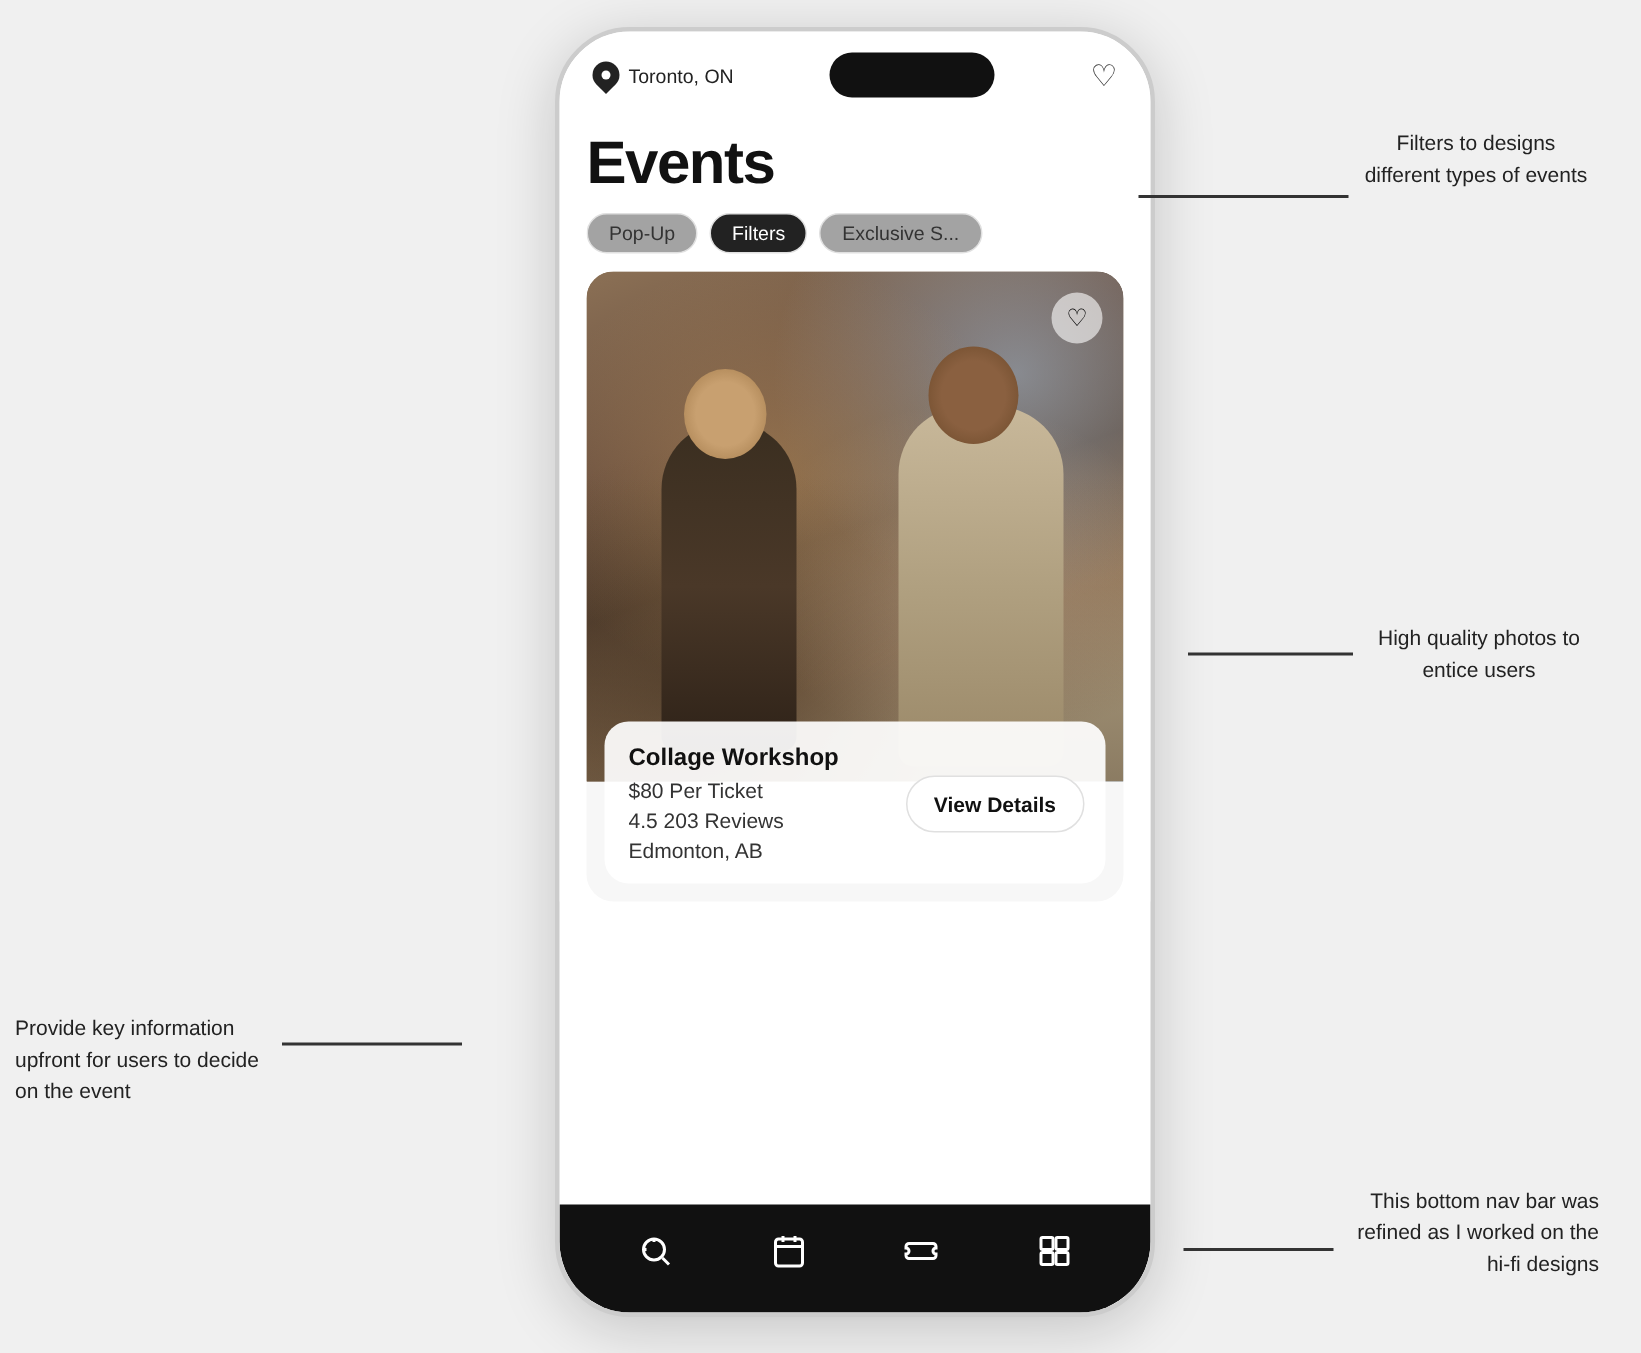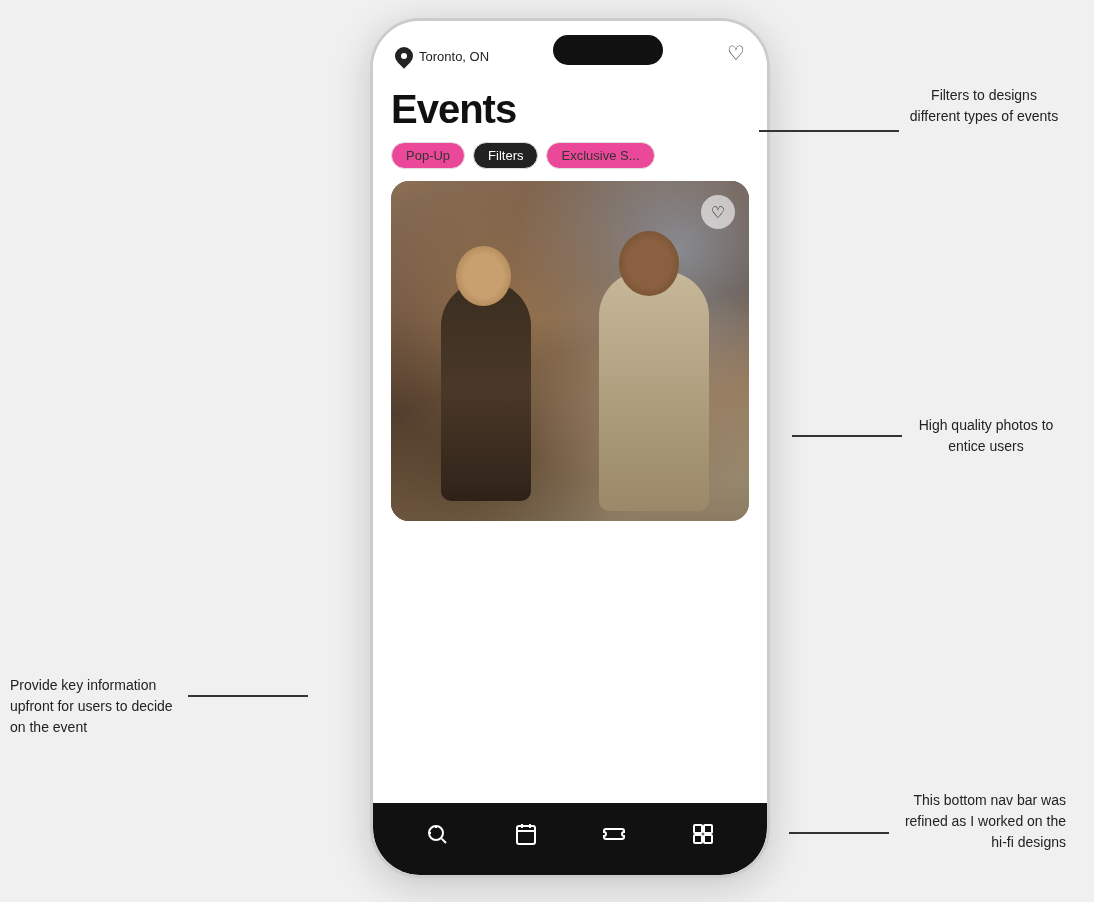--- a/index.html
+++ b/index.html
@@ -29,7 +29,7 @@
     
     .phone-top-bar {
       display: flex;
-      align-items: flex-end;
+      align-items: center;
       justify-content: space-between;
       padding: 14px 22px 10px 22px;
       background: #fff;

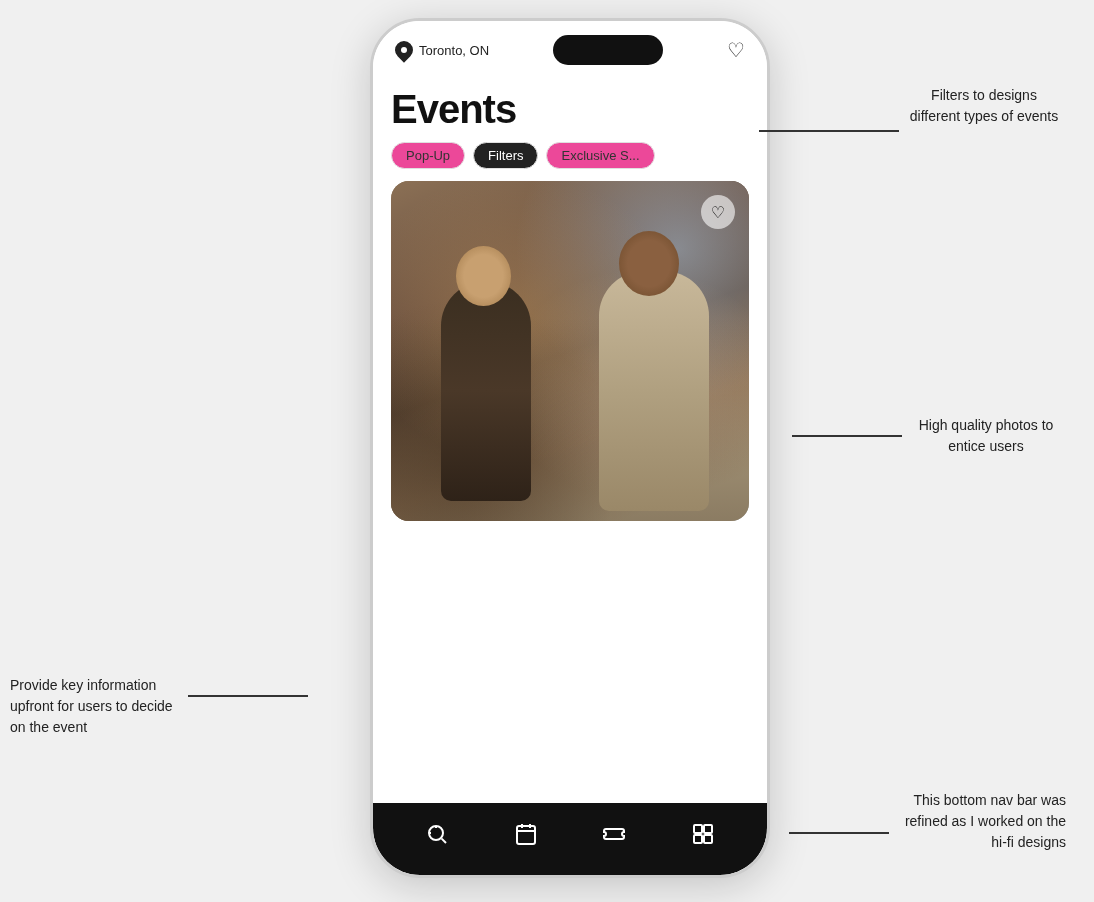--- a/index.html
+++ b/index.html
@@ -95,7 +95,7 @@
       padding-bottom: 12px;
     }
     .chip {
-      background: #ec4899;
+      background: #a3a3a3;
       border-radius: 20px;
       padding: 5px 14px;
       font-size: 13px;

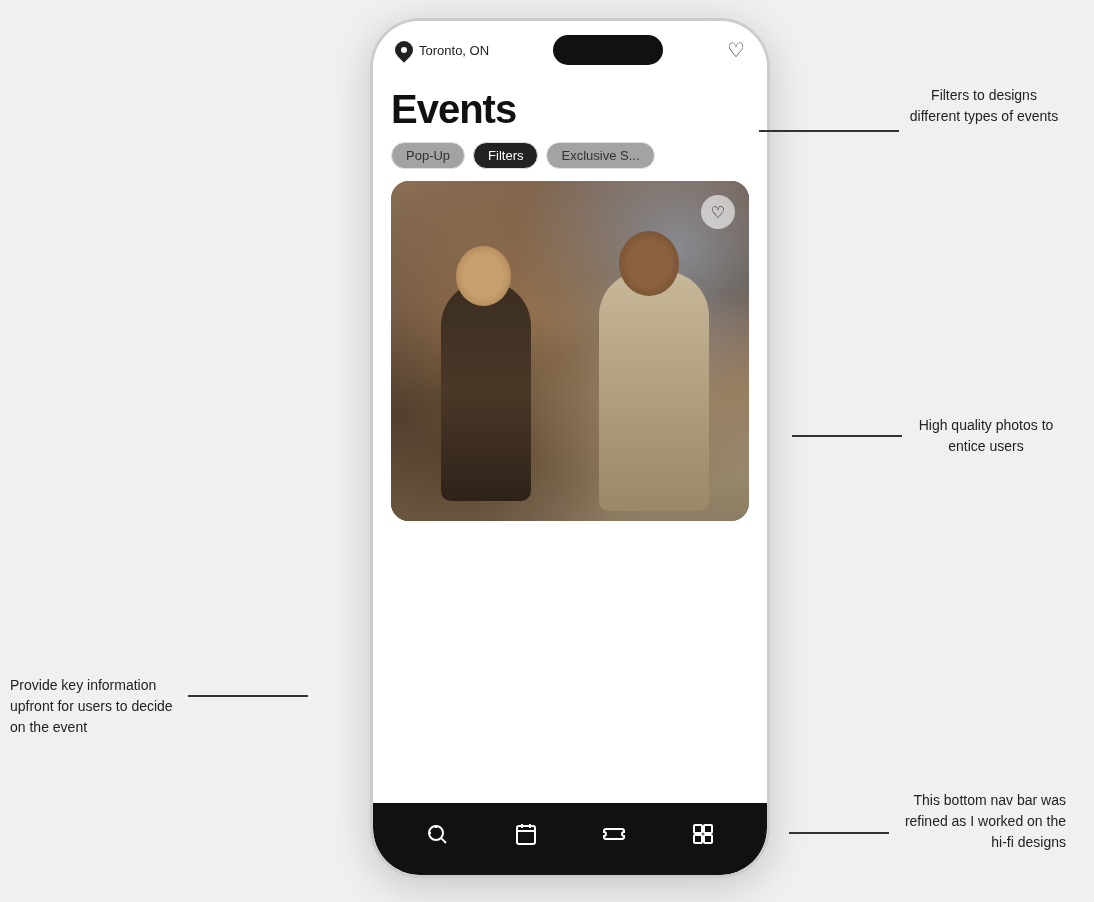--- a/index.html
+++ b/index.html
@@ -392,6 +392,15 @@
         <div class="person-right"></div>
         <div class="heart-overlay">♡</div>
       </div>
+      <div class="event-info-card">
+        <div class="event-details-left">
+          <div class="event-name">Collage Workshop</div>
+          <div class="event-price">$80 Per Ticket</div>
+          <div class="event-rating">4.5  203 Reviews</div>
+          <div class="event-location">Edmonton, AB</div>
+        </div>
+        <button class="view-details-btn">View Details</button>
+      </div>
     </div>
   </div>
 

